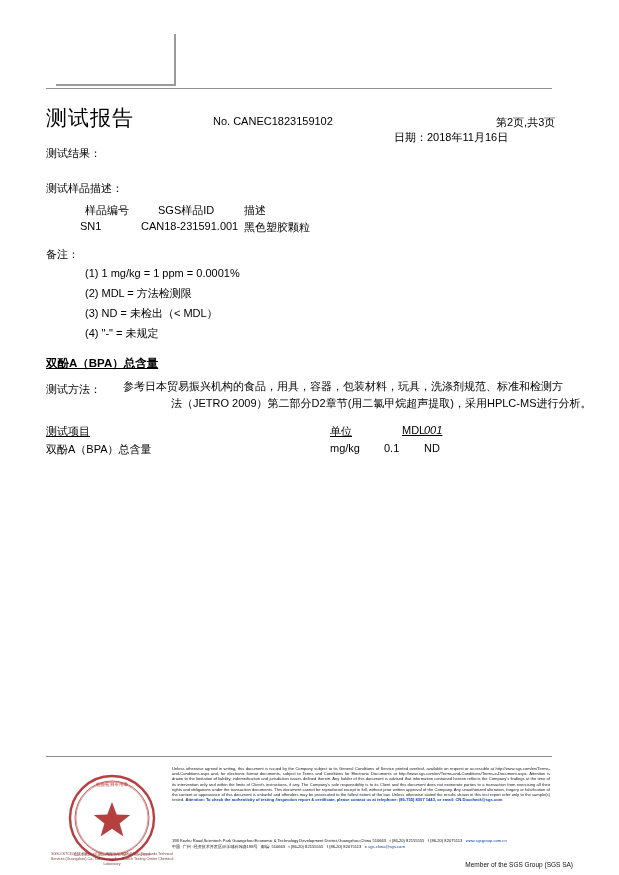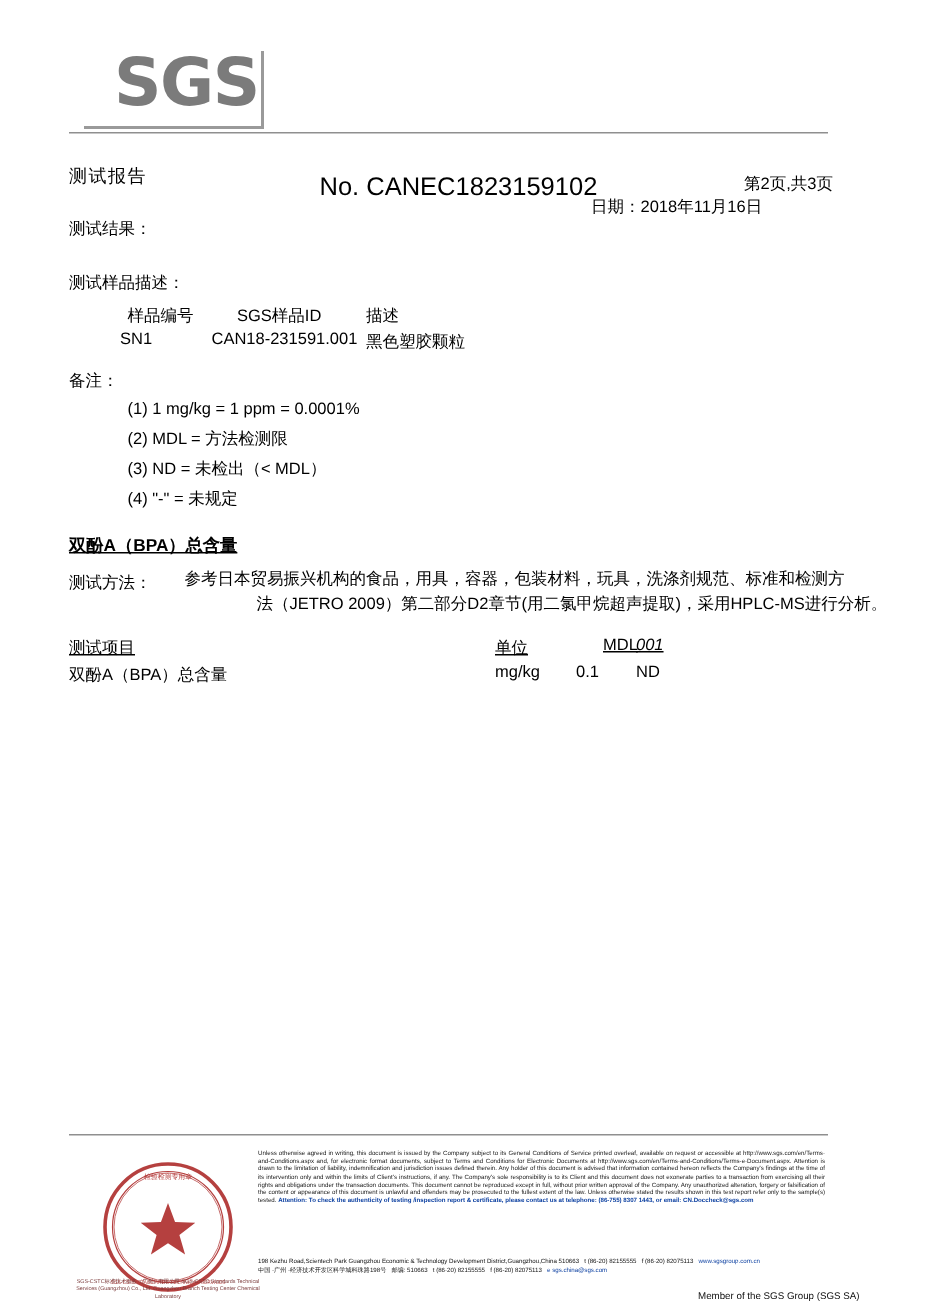--- a/index.html
+++ b/index.html
@@ -98,9 +98,6 @@
 
 <div class="page">
 
-  <div class="logo-wrap">
-    <div class="logo-text">SGS</div>
-  </div>
   <div class="logo-rule"></div>
   <div class="logo-rule2"></div>
   <div class="hdr-rule"></div>

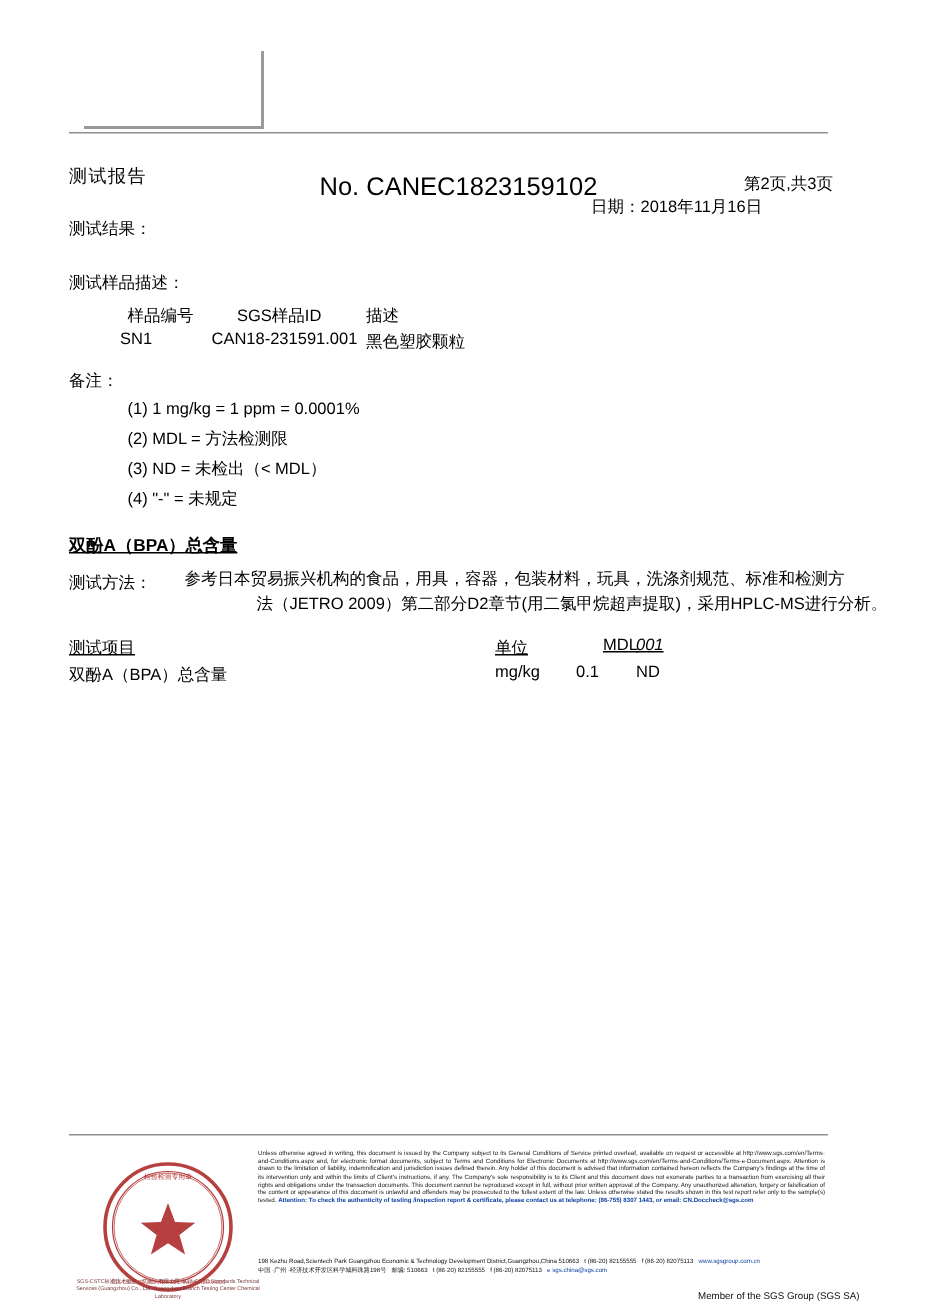--- a/index.html
+++ b/index.html
@@ -102,7 +102,7 @@
   <div class="logo-rule2"></div>
   <div class="hdr-rule"></div>
 
-  <div class="t doc-title" style="left:46px;top:110px;font-size:12px;">测试报告</div>
+  <div class="t doc-title" style="left:46px;top:110px;font-size:21px;">测试报告</div>
   <div class="rep-no">No. CANEC1823159102</div>
   <div class="rep-date">日期：2018年11月16日</div>
   <div class="rep-page">第2页,共3页</div>

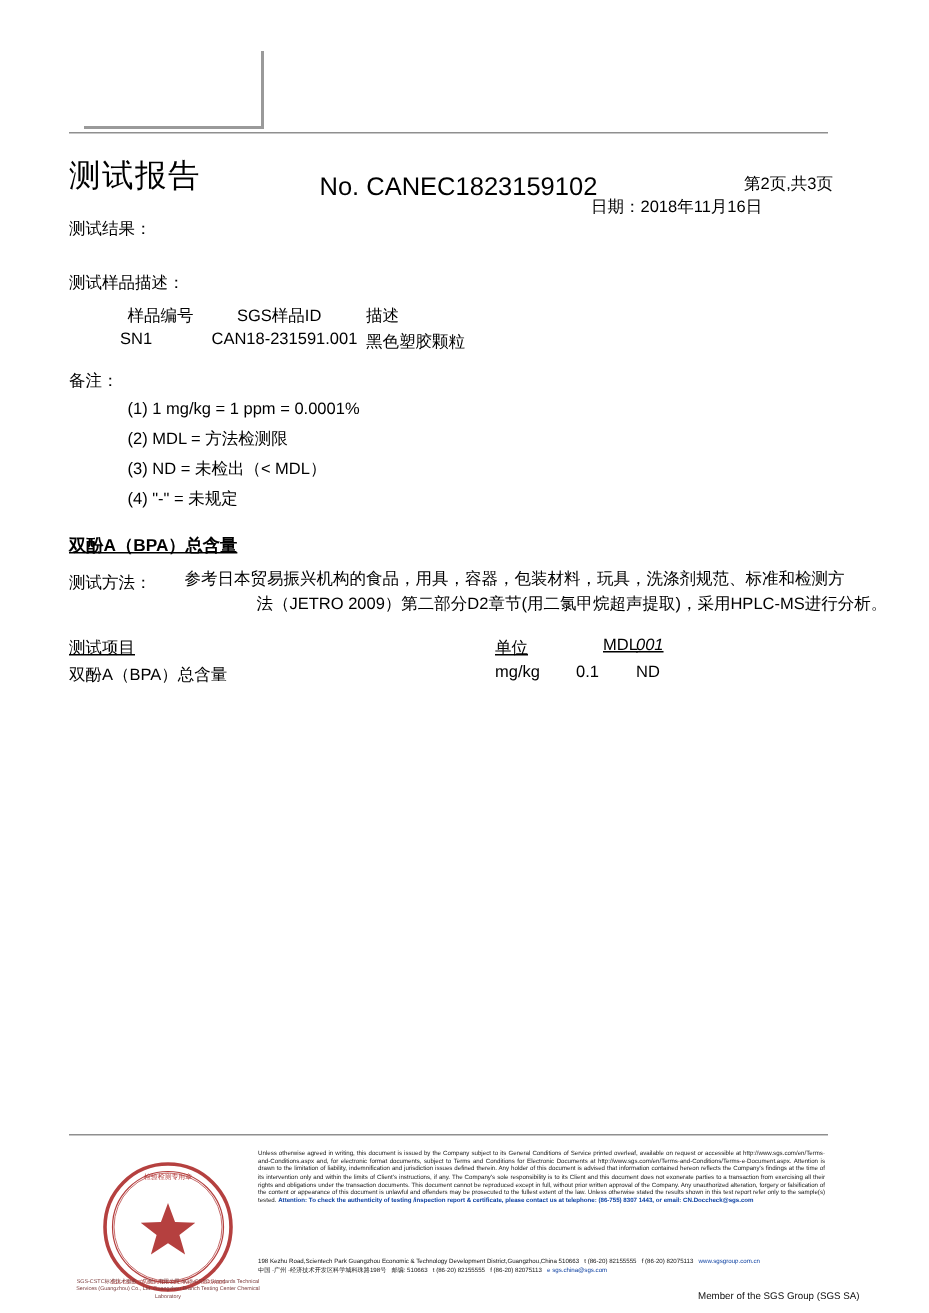--- a/index.html
+++ b/index.html
@@ -41,7 +41,7 @@
     letter-spacing:1px;
   }
   .rep-no{
-    position:absolute;left:213px;top:115px;font-size:17px;text-align:center;
+    position:absolute;left:213px;top:115px;font-size:11px;text-align:center;
   }
   .rep-date{
     position:absolute;left:394px;top:130px;font-size:11px;

